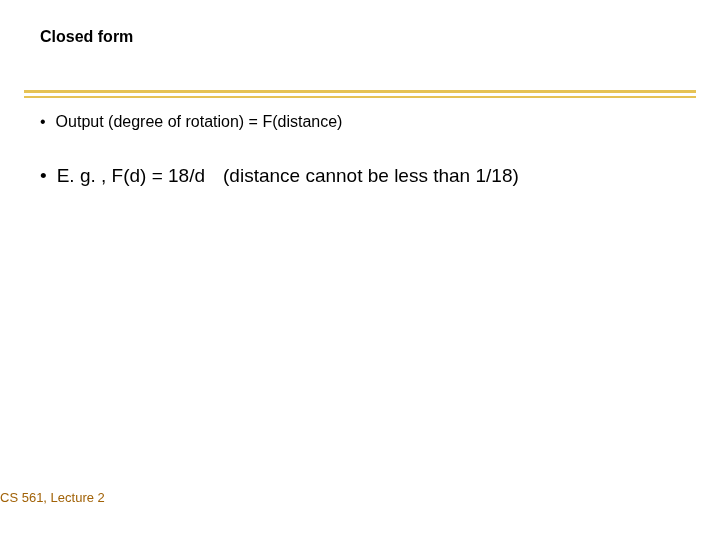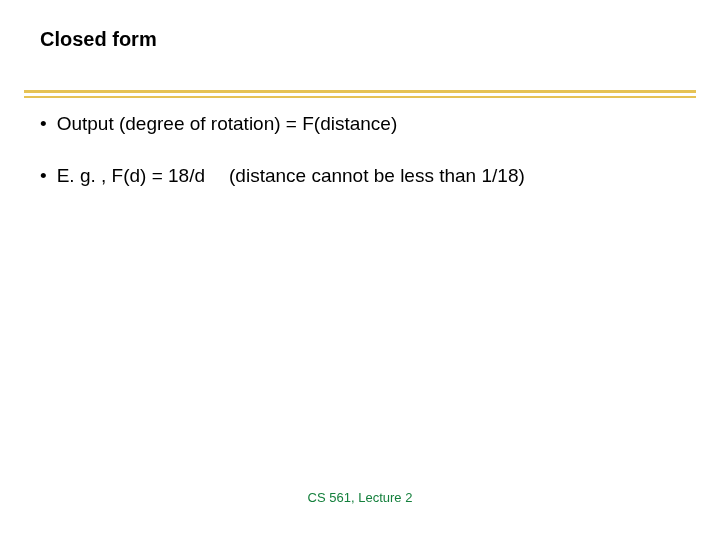--- a/index.html
+++ b/index.html
@@ -3,7 +3,7 @@
   <meta charset="utf-8">
   <style>
     body{margin:0;width:720px;height:540px;font-family:Tahoma,Geneva,sans-serif;color:#000;position:relative;background:#fff}
-    .title{position:absolute;left:40px;top:28px;font-weight:700;font-size:20px}
+    .title{position:absolute;left:40px;top:28px;font-weight:700;font-size:16px}
     .rule{position:absolute;left:24px;top:90px;width:672px;height:8px}
     .rule .top{height:3px;background:#e6c255}
     .rule .bot{height:2px;background:#e6c255;margin-top:3px}

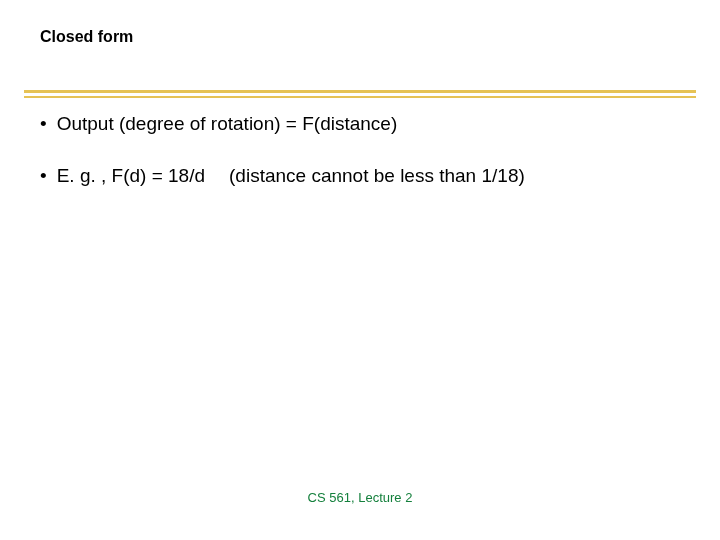--- a/index.html
+++ b/index.html
@@ -7,7 +7,7 @@
     .rule{position:absolute;left:24px;top:90px;width:672px;height:8px}
     .rule .top{height:3px;background:#e6c255}
     .rule .bot{height:2px;background:#e6c255;margin-top:3px}
-    .b1{position:absolute;left:40px;top:113px;font-size:19px}
+    .b1{position:absolute;left:40px;top:113px;font-size:16px}
     .b2{position:absolute;left:40px;top:165px;font-size:19px}
     .b2 .col2{display:inline-block;margin-left:24px}
     .bullet{margin-right:10px}

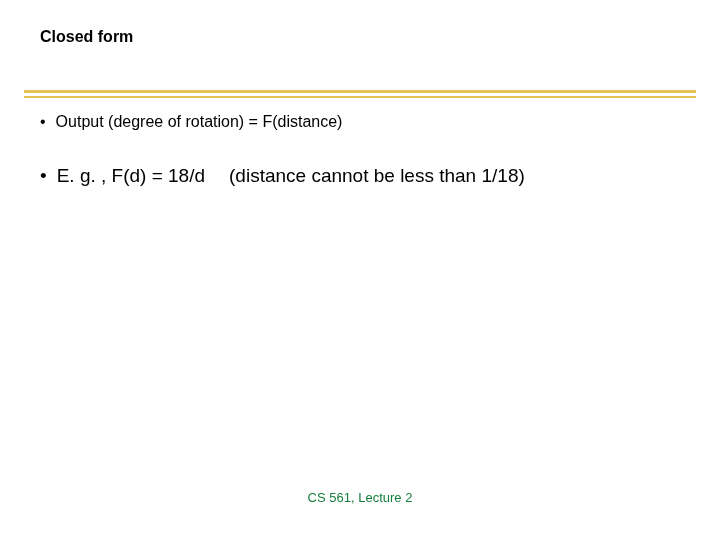--- a/index.html
+++ b/index.html
@@ -9,7 +9,7 @@
     .rule .bot{height:2px;background:#e6c255;margin-top:3px}
     .b1{position:absolute;left:40px;top:113px;font-size:16px}
     .b2{position:absolute;left:40px;top:165px;font-size:19px}
-    .b2 .col2{display:inline-block;margin-left:24px}
+    .b2 .col2{display:inline-block;margin-left:18px}
     .bullet{margin-right:10px}
     .footer{position:absolute;left:0;width:720px;top:490px;text-align:center;font-size:13px;color:#15803d}
   </style>

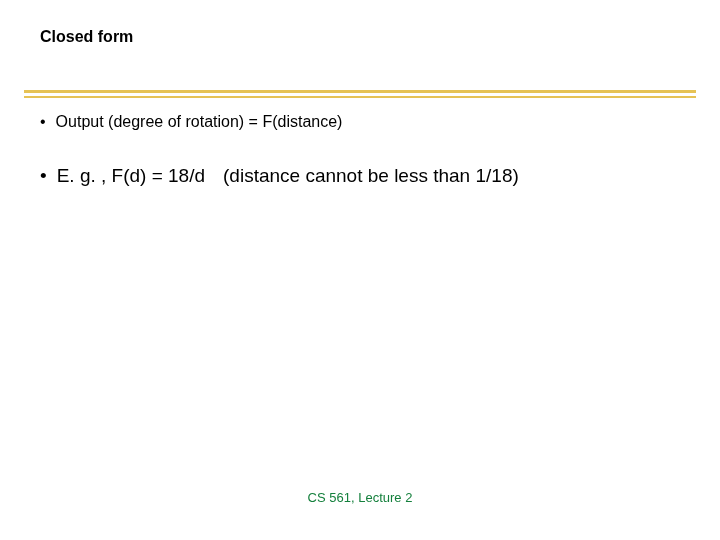--- a/index.html
+++ b/index.html
@@ -11,7 +11,7 @@
     .b2{position:absolute;left:40px;top:165px;font-size:19px}
     .b2 .col2{display:inline-block;margin-left:18px}
     .bullet{margin-right:10px}
-    .footer{position:absolute;left:0;width:720px;top:490px;text-align:center;font-size:13px;color:#15803d}
+    .footer{position:absolute;left:0;width:720px;top:490px;text-align:left;font-size:13px;color:#a16207}
   </style>
 </head>
 <body>

